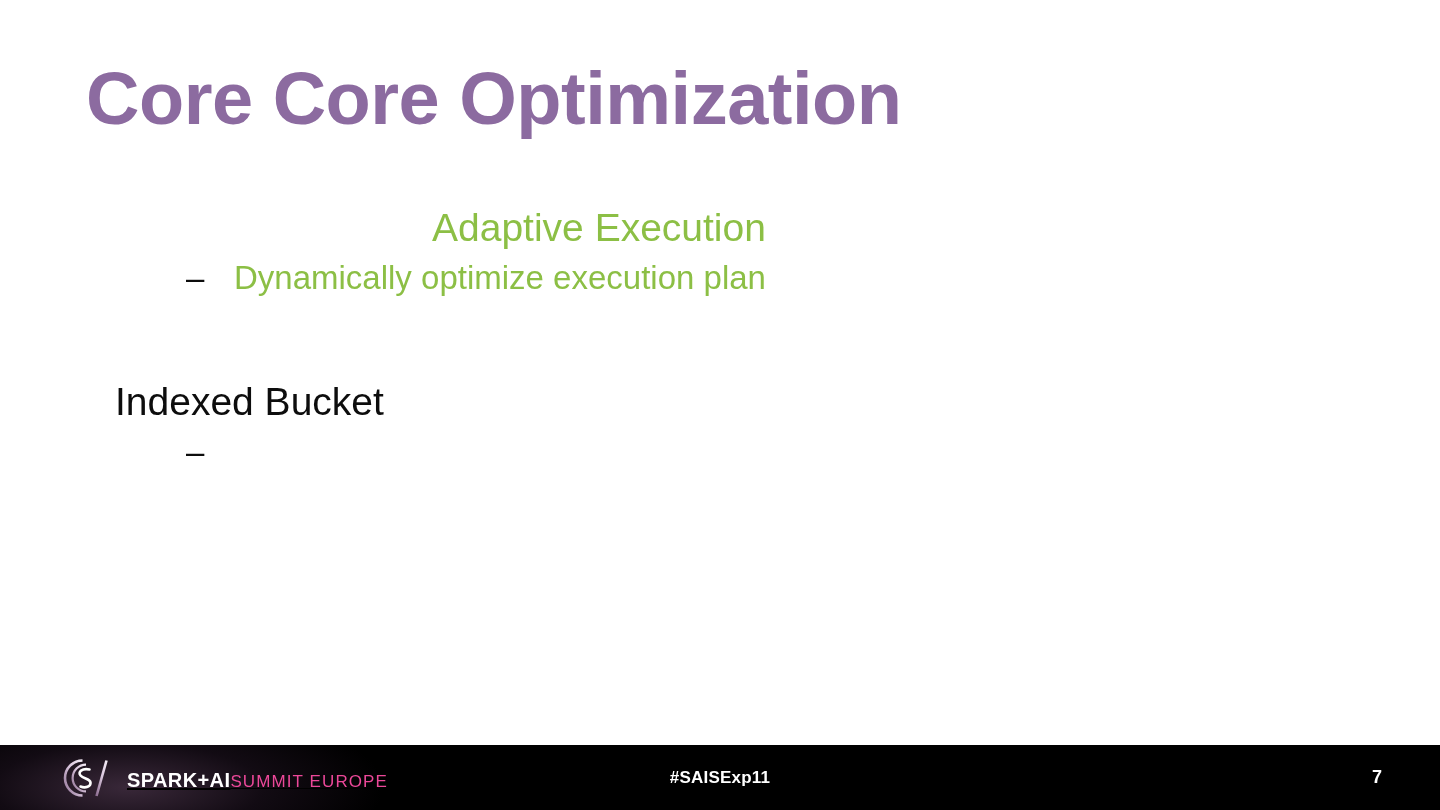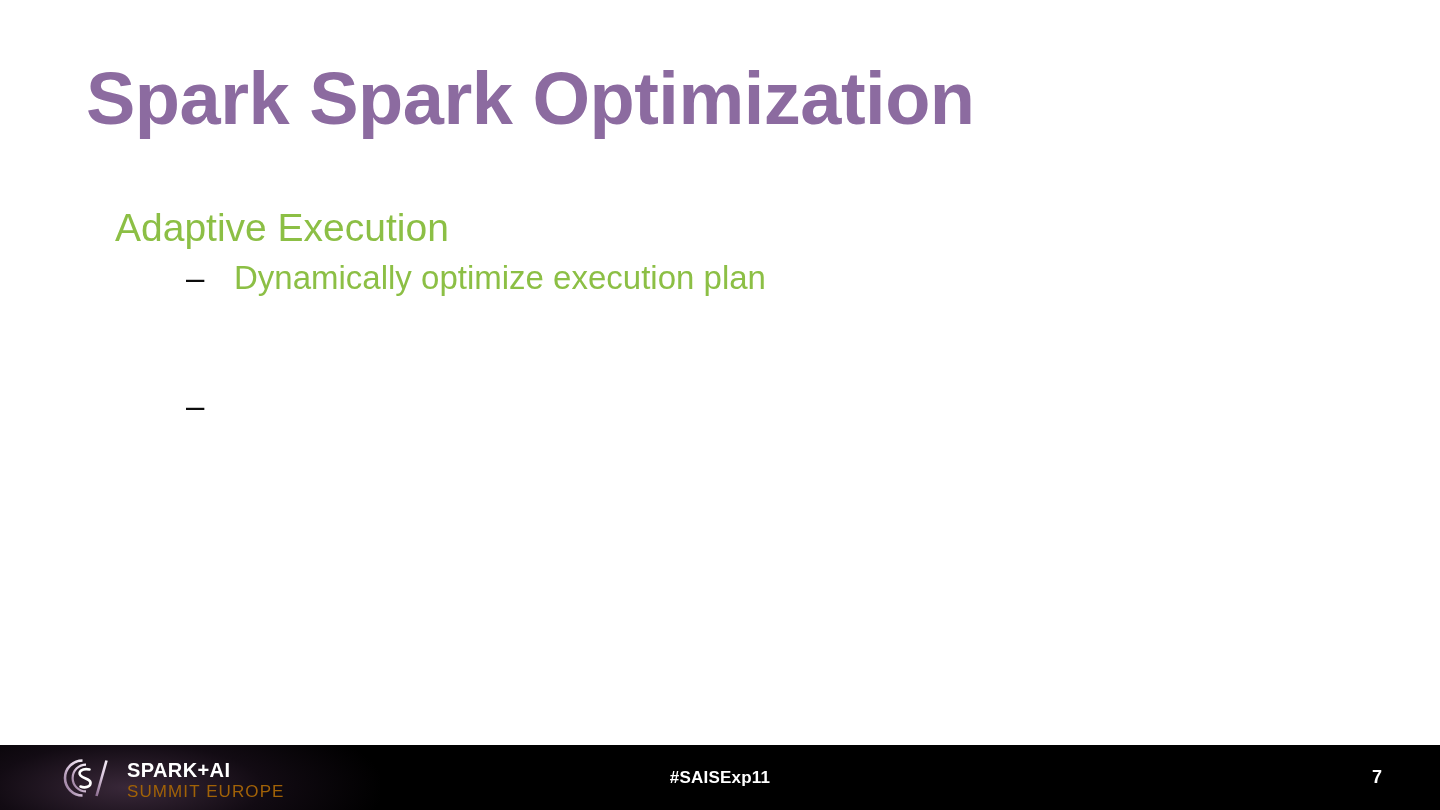--- a/index.html
+++ b/index.html
@@ -158,7 +158,7 @@
 
 <div class="slide">
 
-  <div class="slide-title">Spark Spark Optimization</div>
+  <div class="slide-title">Core Core Optimization</div>
 
   <div class="body-block">
 

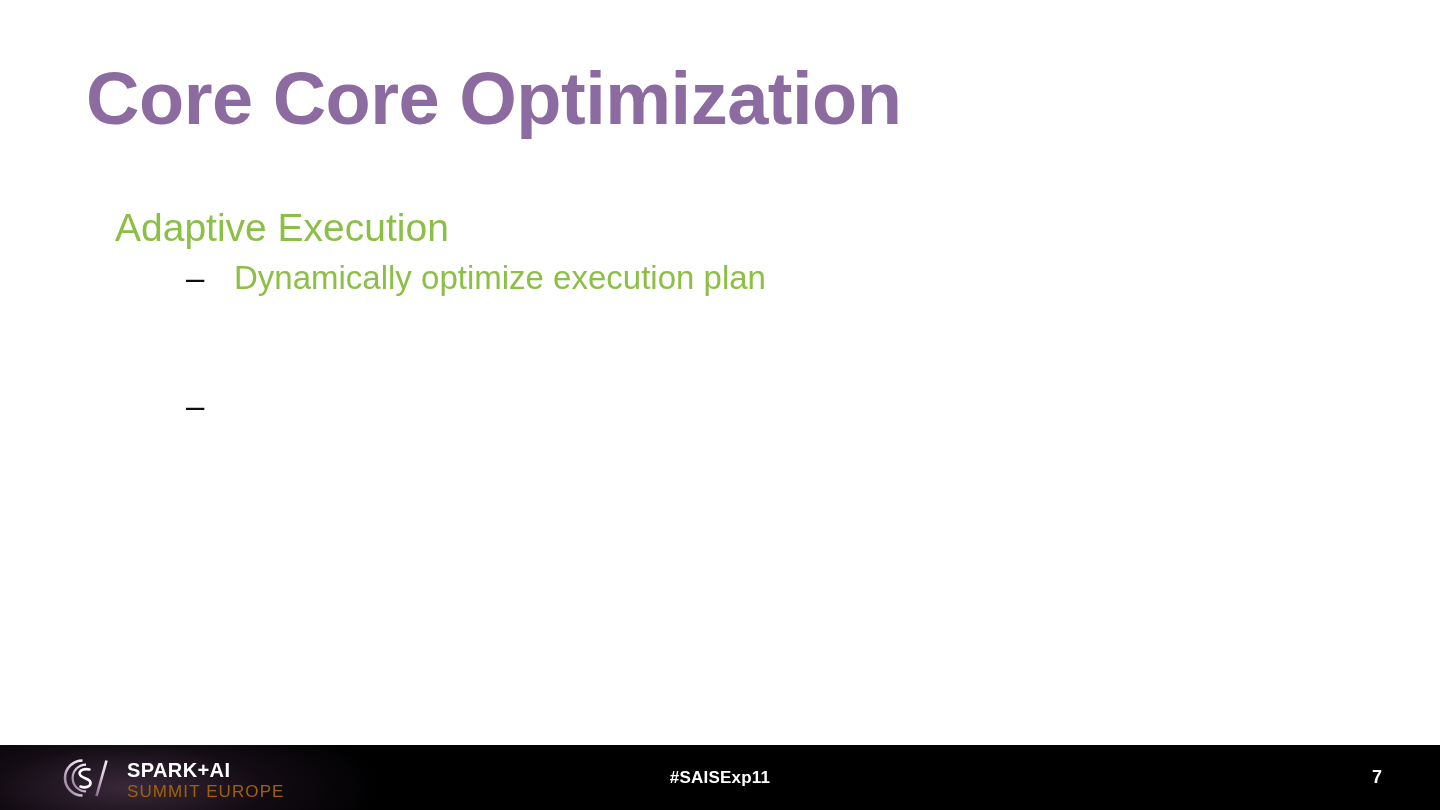--- a/index.html
+++ b/index.html
@@ -49,6 +49,7 @@
     line-height: 46px;
     font-weight: normal;
     white-space: nowrap;
+    text-align: right;
   }
   .bullet-row {
     display: flex;

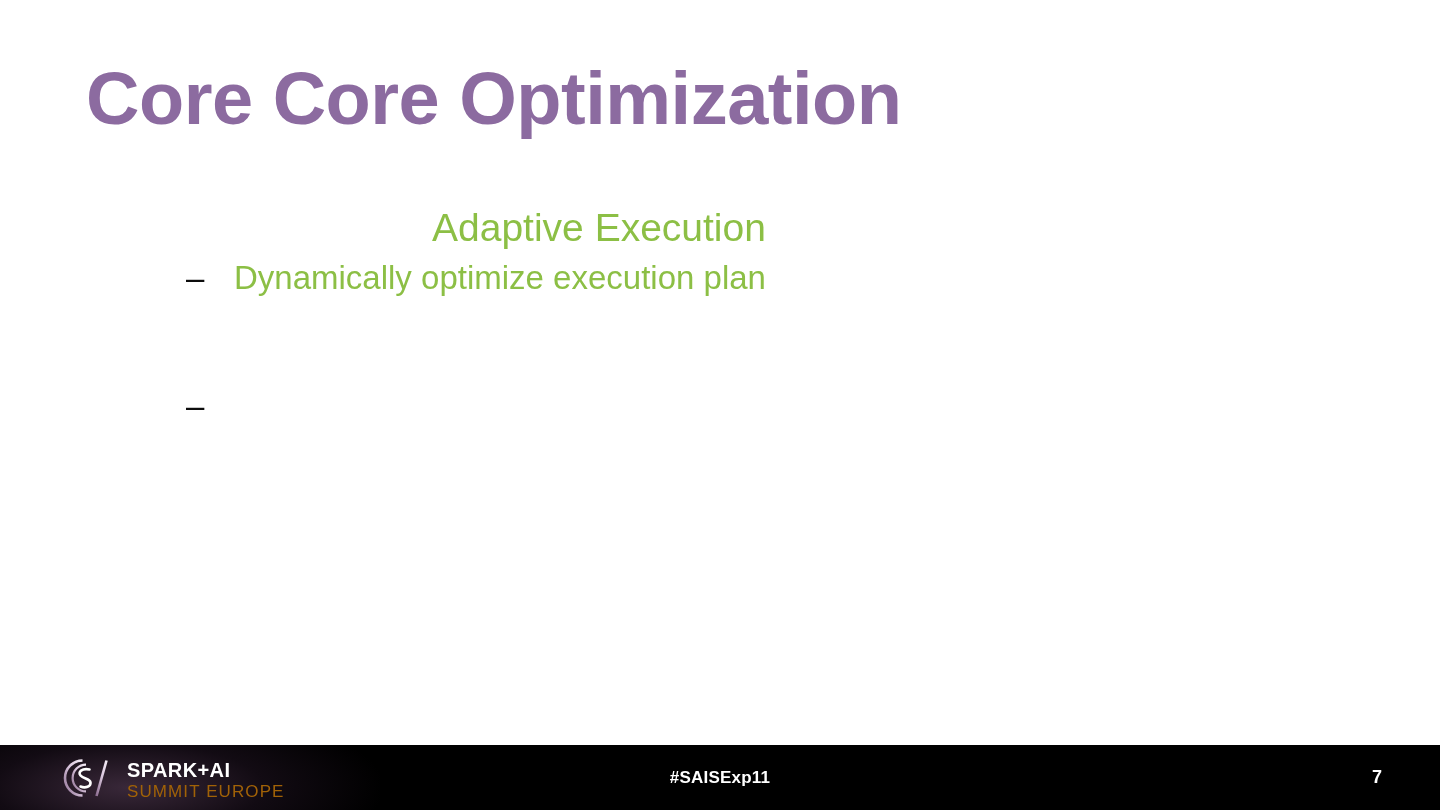--- a/index.html
+++ b/index.html
@@ -172,6 +172,7 @@
     </div>
 
     <div class="topic topic-black" id="topic-1">
+      <div class="topic-heading">Indexed Bucket</div>
       <div class="bullet-row">
         <span class="bullet-dash">–</span>
       </div>

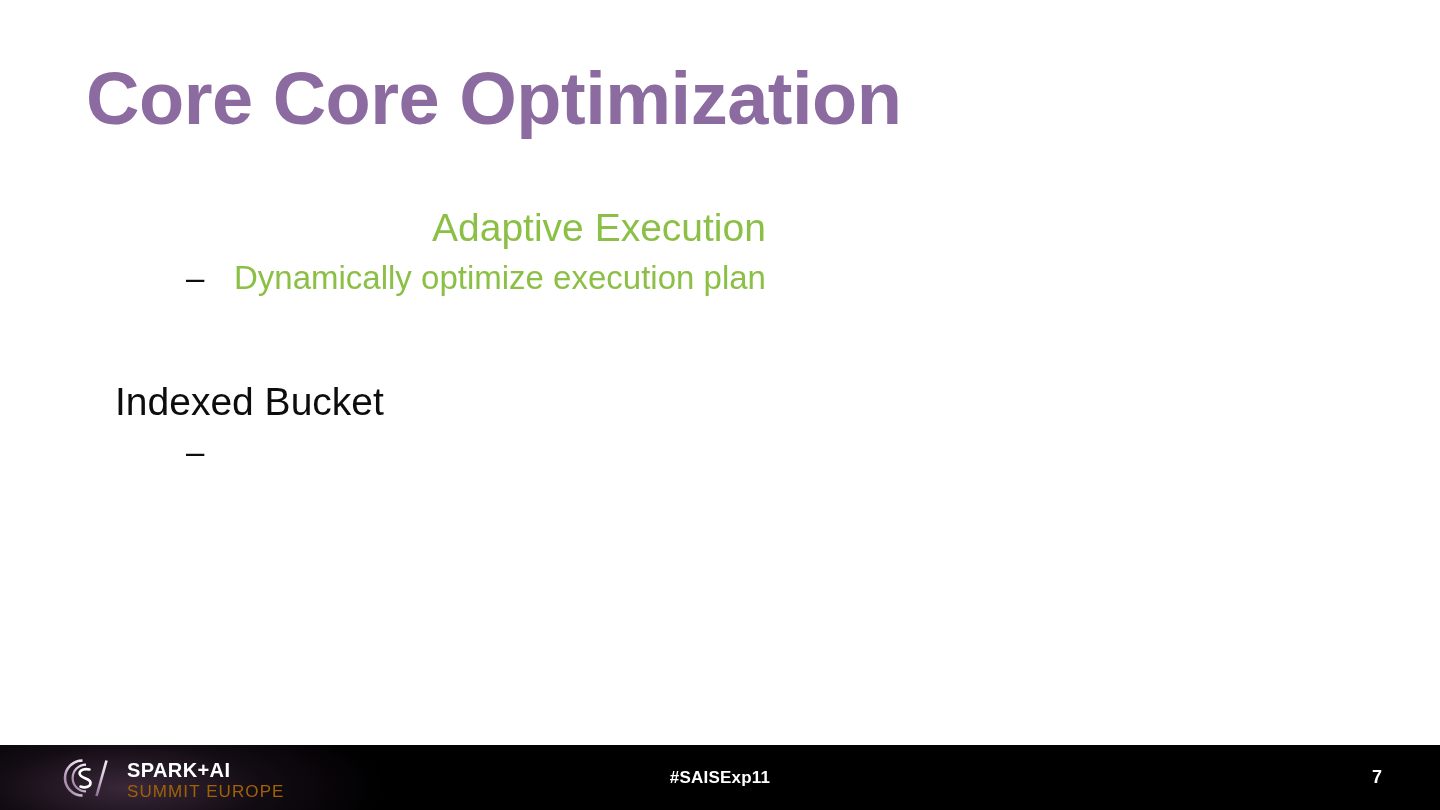--- a/index.html
+++ b/index.html
@@ -112,8 +112,9 @@
   .logo-mark { display: block; }
   .logo-words {
     display: flex;
-    flex-direction: column;
+    flex-direction: row;
     line-height: 1;
+    text-decoration: underline;
   }
   .logo-line1 {
     font-size: 20px;

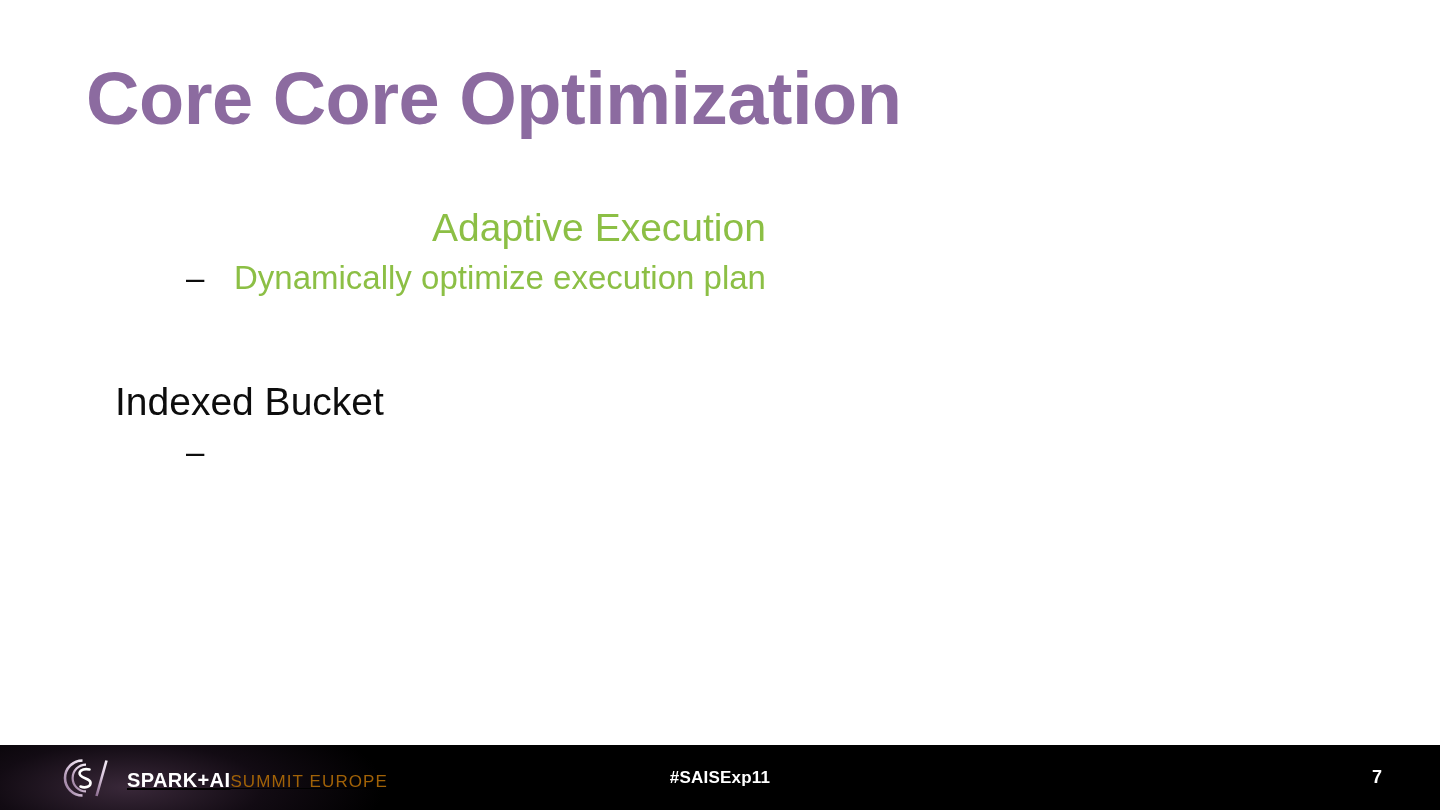--- a/index.html
+++ b/index.html
@@ -125,7 +125,7 @@
   .logo-line2 {
     font-size: 17px;
     font-weight: normal;
-    color: #a16207;
+    color: #ec4899;
     letter-spacing: 1.1px;
     margin-top: 3px;
   }

